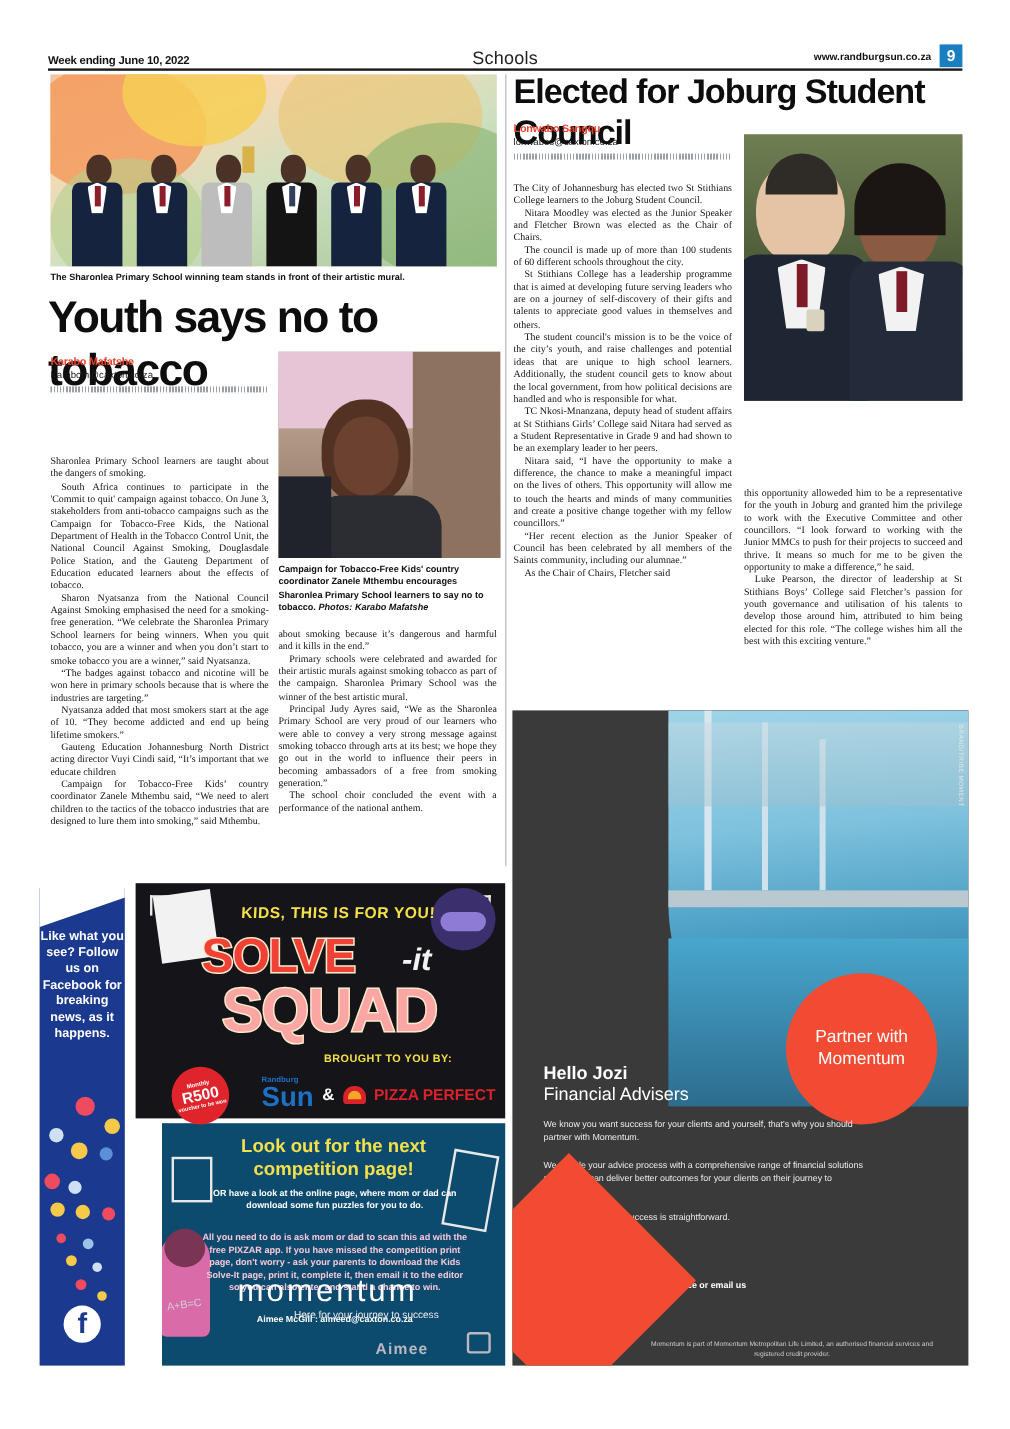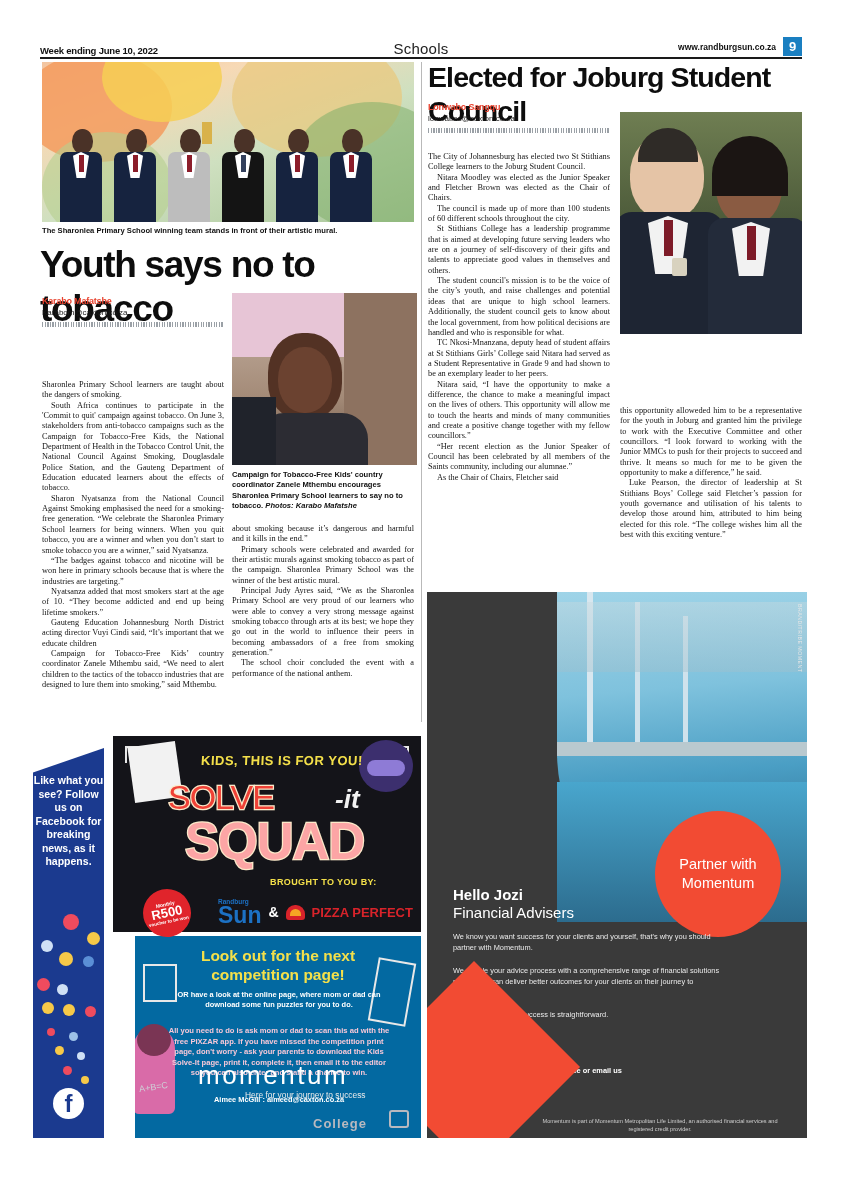--- a/index.html
+++ b/index.html
@@ -108,7 +108,7 @@
   #solve-kicker{position:absolute;left:88px;top:17px;font-family:"Liberation Sans",sans-serif;
      font-weight:bold;font-size:13px;color:#f4e04a;letter-spacing:0.5px;transform:skewX(-3deg);}
   #solve-word{position:absolute;left:55px;top:35px;font-family:"Liberation Sans",sans-serif;
-     font-weight:normal;font-size:34px;color:#ef4136;letter-spacing:-1px;
+     font-weight:bold;font-size:40px;color:#ef4136;letter-spacing:-1px;
      -webkit-text-stroke:2.5px #fbe9c9;paint-order:stroke fill;line-height:52px;}
   #solve-it{position:absolute;left:222px;top:48px;font-family:"Liberation Sans",sans-serif;
      font-weight:bold;font-size:26px;color:#f2f2f2;font-style:italic;}

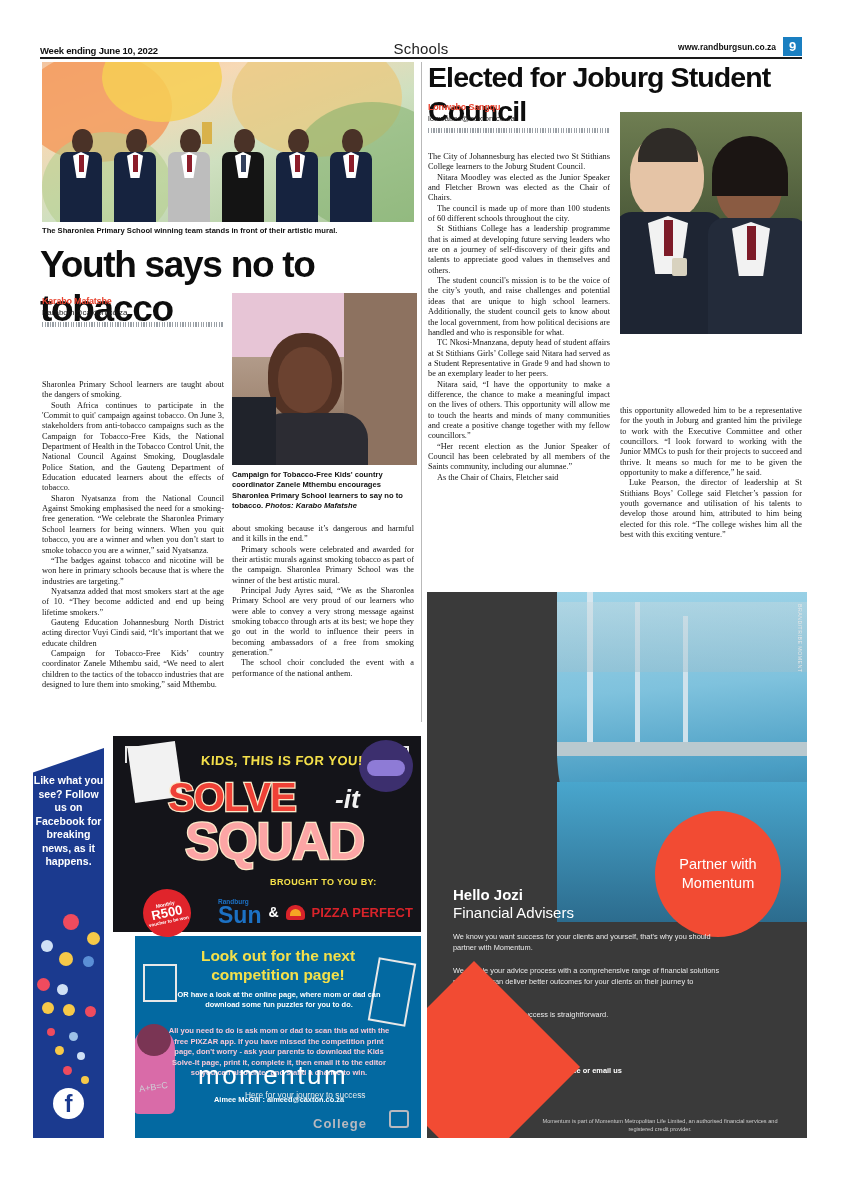--- a/index.html
+++ b/index.html
@@ -138,7 +138,7 @@
 
   
   #ad-comp { position:absolute; left:135px; top:936px; width:286px; height:202px;
-     background:#0369a1; overflow:hidden; }
+     background:#0c4a6e; overflow:hidden; }
   #comp-head{position:absolute;left:36px;top:10px;width:214px;text-align:center;
      font-family:"Liberation Sans",sans-serif;font-weight:bold;font-size:15.5px;
      line-height:19px;color:#f4e04a;}

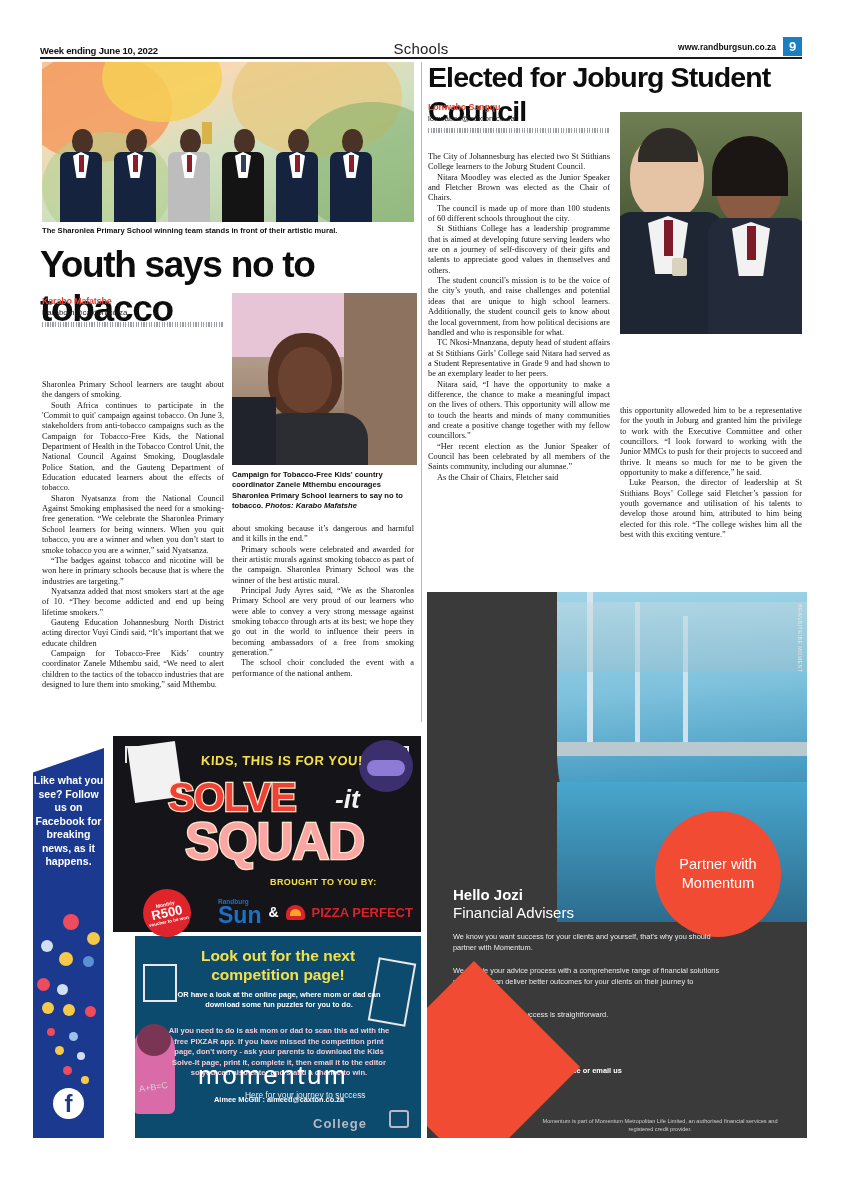--- a/index.html
+++ b/index.html
@@ -383,7 +383,7 @@
     <div id="comp-body">All you need to do is ask mom or dad to scan this ad with the free PIXZAR app. If you have missed the competition print page, don't worry - ask your parents to download the Kids Solve-It page, print it, complete it, then email it to the editor so you can also enter and stand a chance to win.</div>
     <div id="comp-mail">Aimee McGill : aimeed@caxton.co.za</div>
     <div style="position:absolute;left:4px;top:146px;font-family:'Liberation Sans',sans-serif;font-size:9px;color:#cfcfd6;transform:rotate(-8deg);">A+B=C</div>
-    <div id="pixzar">College</div>
+    <div id="pixzar">Aimee</div>
     <div style="position:absolute;right:12px;bottom:10px;width:16px;height:14px;border:2px solid #b9b9bf;border-radius:3px;"></div>
   </div>
 

